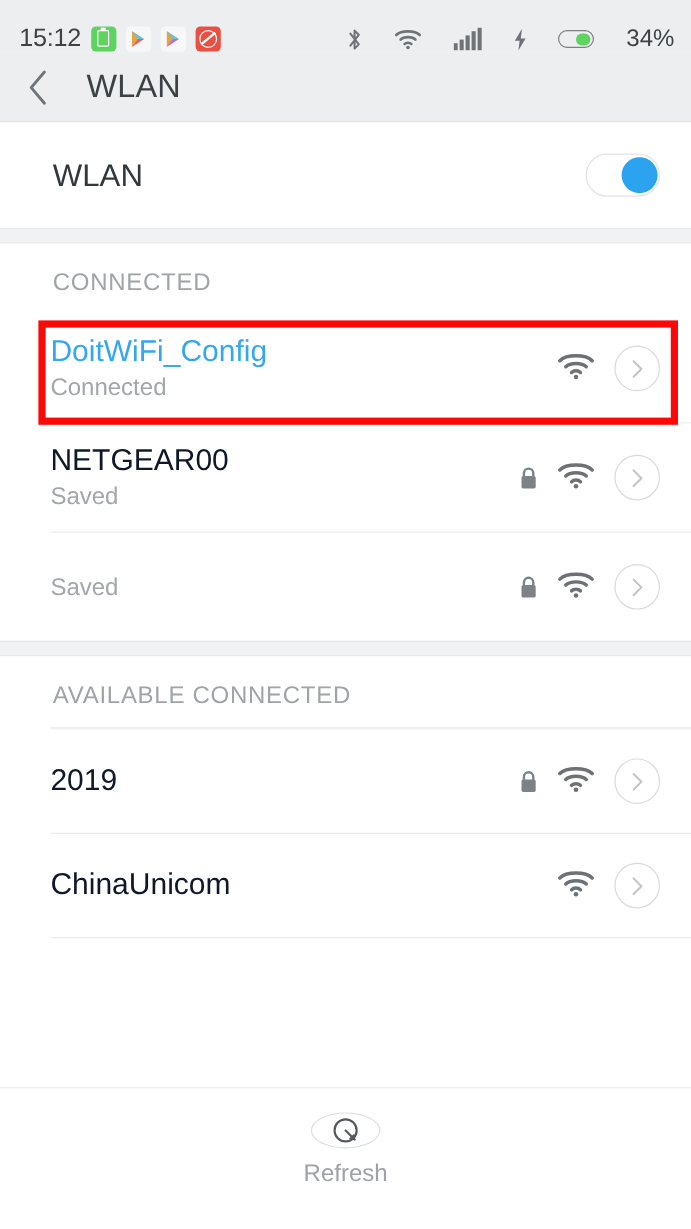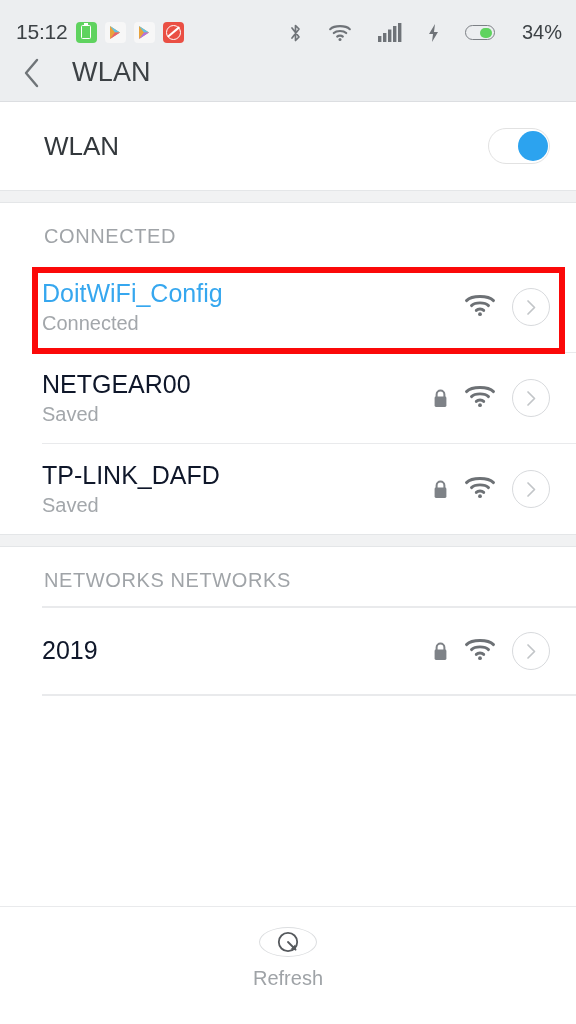--- a/index.html
+++ b/index.html
@@ -406,7 +406,6 @@
 
   <div class="net-row tall">
     <span class="net-text">
-      <span class="net-ssid">TP-LINK_DAFD</span>
       <span class="net-sub">Saved</span>
     </span>
     <span class="net-icons">

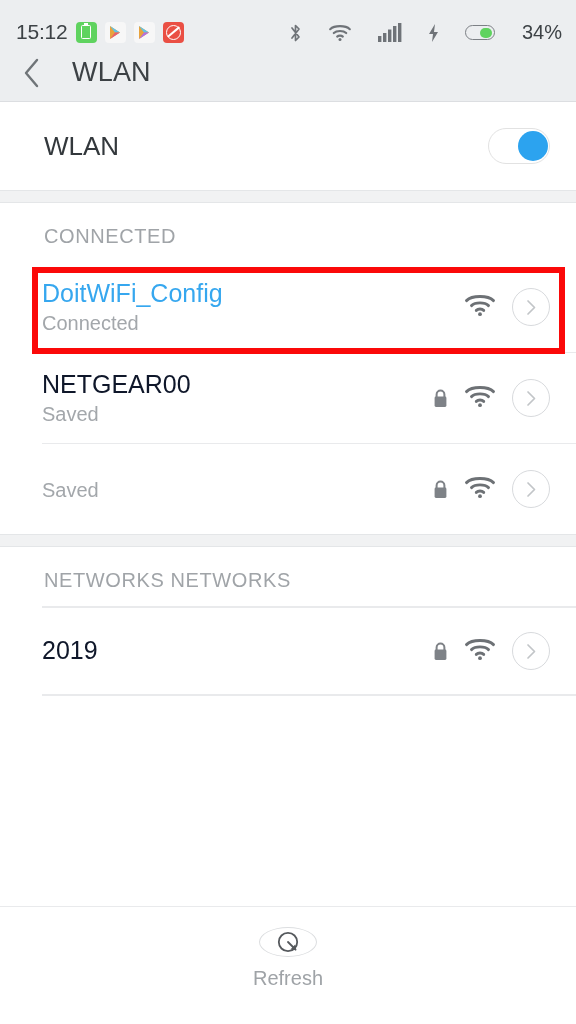--- a/index.html
+++ b/index.html
@@ -434,7 +434,7 @@
 
 <div class="gap-band"></div>
 
-<div class="section-header">NETWORKS NETWORKS</div>
+<div class="section-header">AVAILABLE CONNECTED</div>
 <div class="divider"></div>
 <div class="net-list">
 

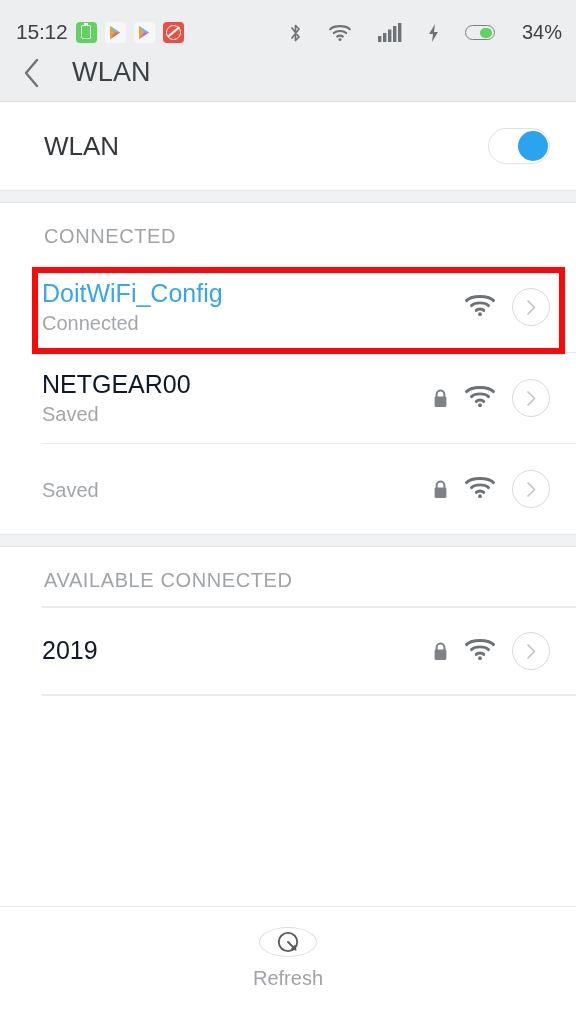--- a/index.html
+++ b/index.html
@@ -468,6 +468,27 @@
   </div>
   <div class="divider"></div>
 
+  <div class="net-row">
+    <span class="net-text">
+      <span class="net-ssid">ChinaUnicom</span>
+    </span>
+    <span class="net-icons">
+      <span class="lock-slot"></span>
+      <span>
+        <svg width="32" height="24" viewBox="0 0 32 24">
+          <path d="M2.5 7.6 C8 2.2 24 2.2 29.5 7.6" fill="none" stroke="#6d7175" stroke-width="2.9" stroke-linecap="round"></path>
+          <path d="M7.5 12.6 C11.2 9 20.8 9 24.5 12.6" fill="none" stroke="#6d7175" stroke-width="2.9" stroke-linecap="round"></path>
+          <path d="M12.3 17.4 C14.2 15.6 17.8 15.6 19.7 17.4" fill="none" stroke="#6d7175" stroke-width="2.9" stroke-linecap="round"></path>
+          <circle cx="16" cy="21.2" r="1.9" fill="#6d7175"></circle>
+        </svg>
+      </span>
+      <span class="chev-circle">
+        <svg width="11" height="17" viewBox="0 0 11 17">
+          <path d="M2 2 L8.5 8.5 L2 15" fill="none" stroke="#c2c5c8" stroke-width="1.7" stroke-linecap="round" stroke-linejoin="round"></path>
+        </svg>
+      </span>
+    </span>
+  </div>
   <div class="divider"></div>
 </div>
 

